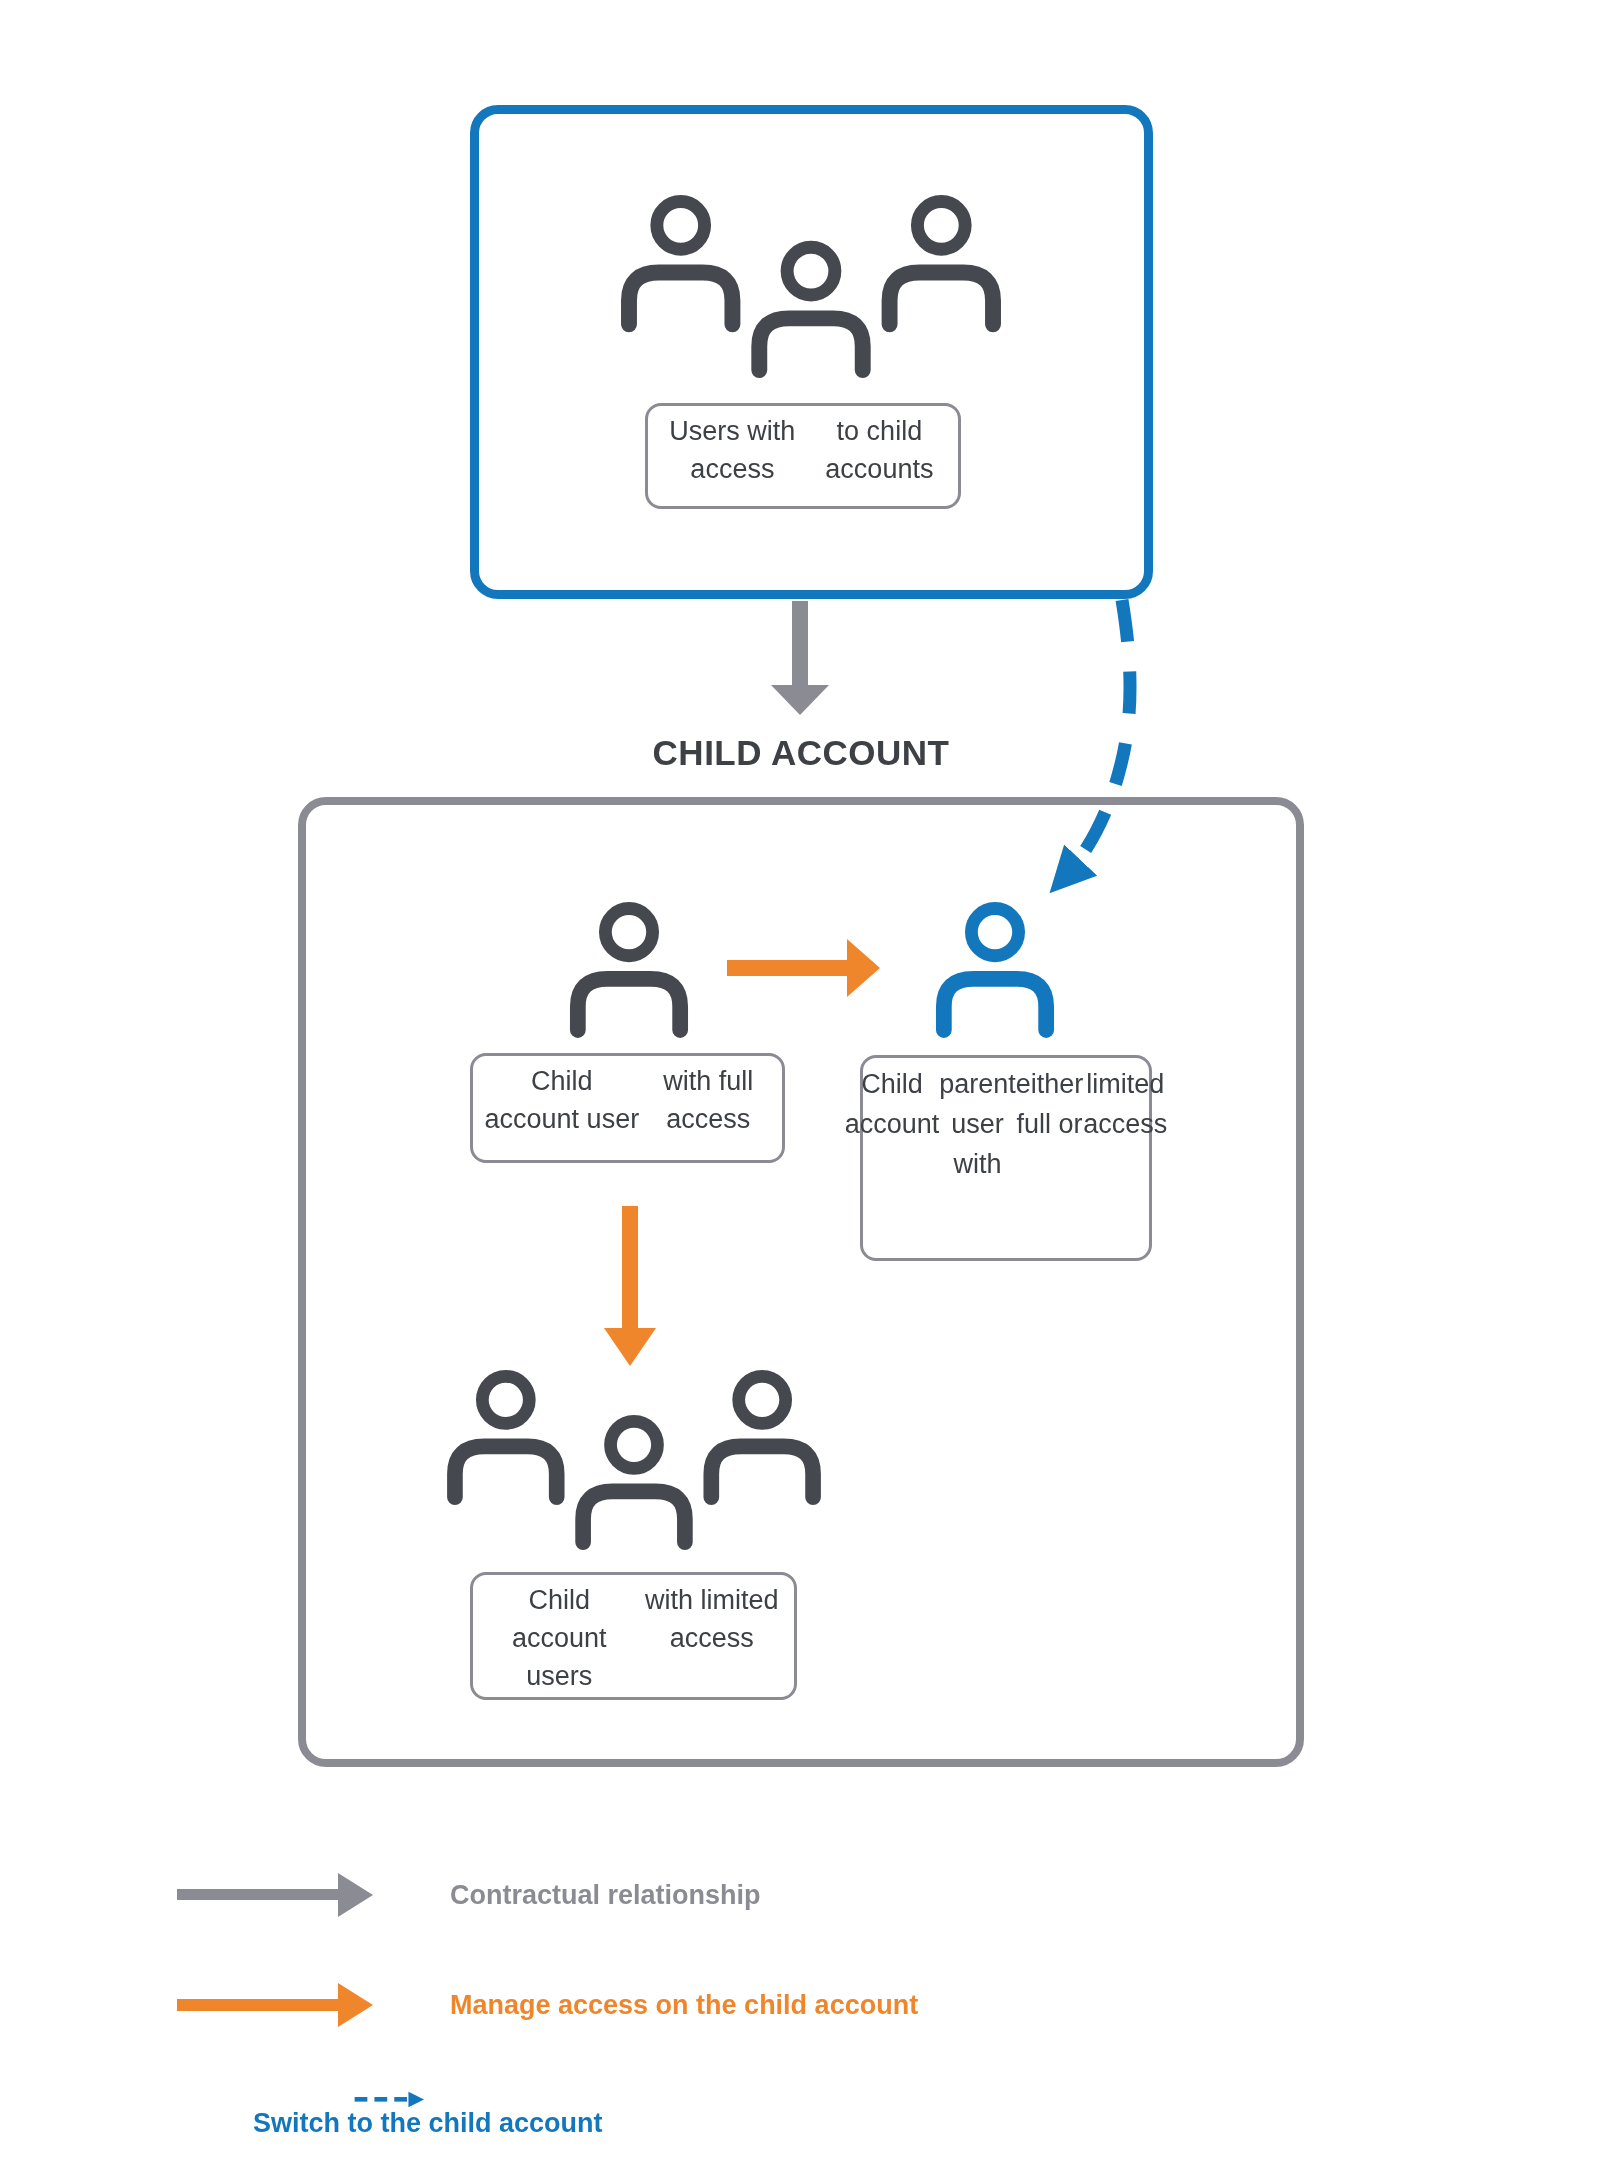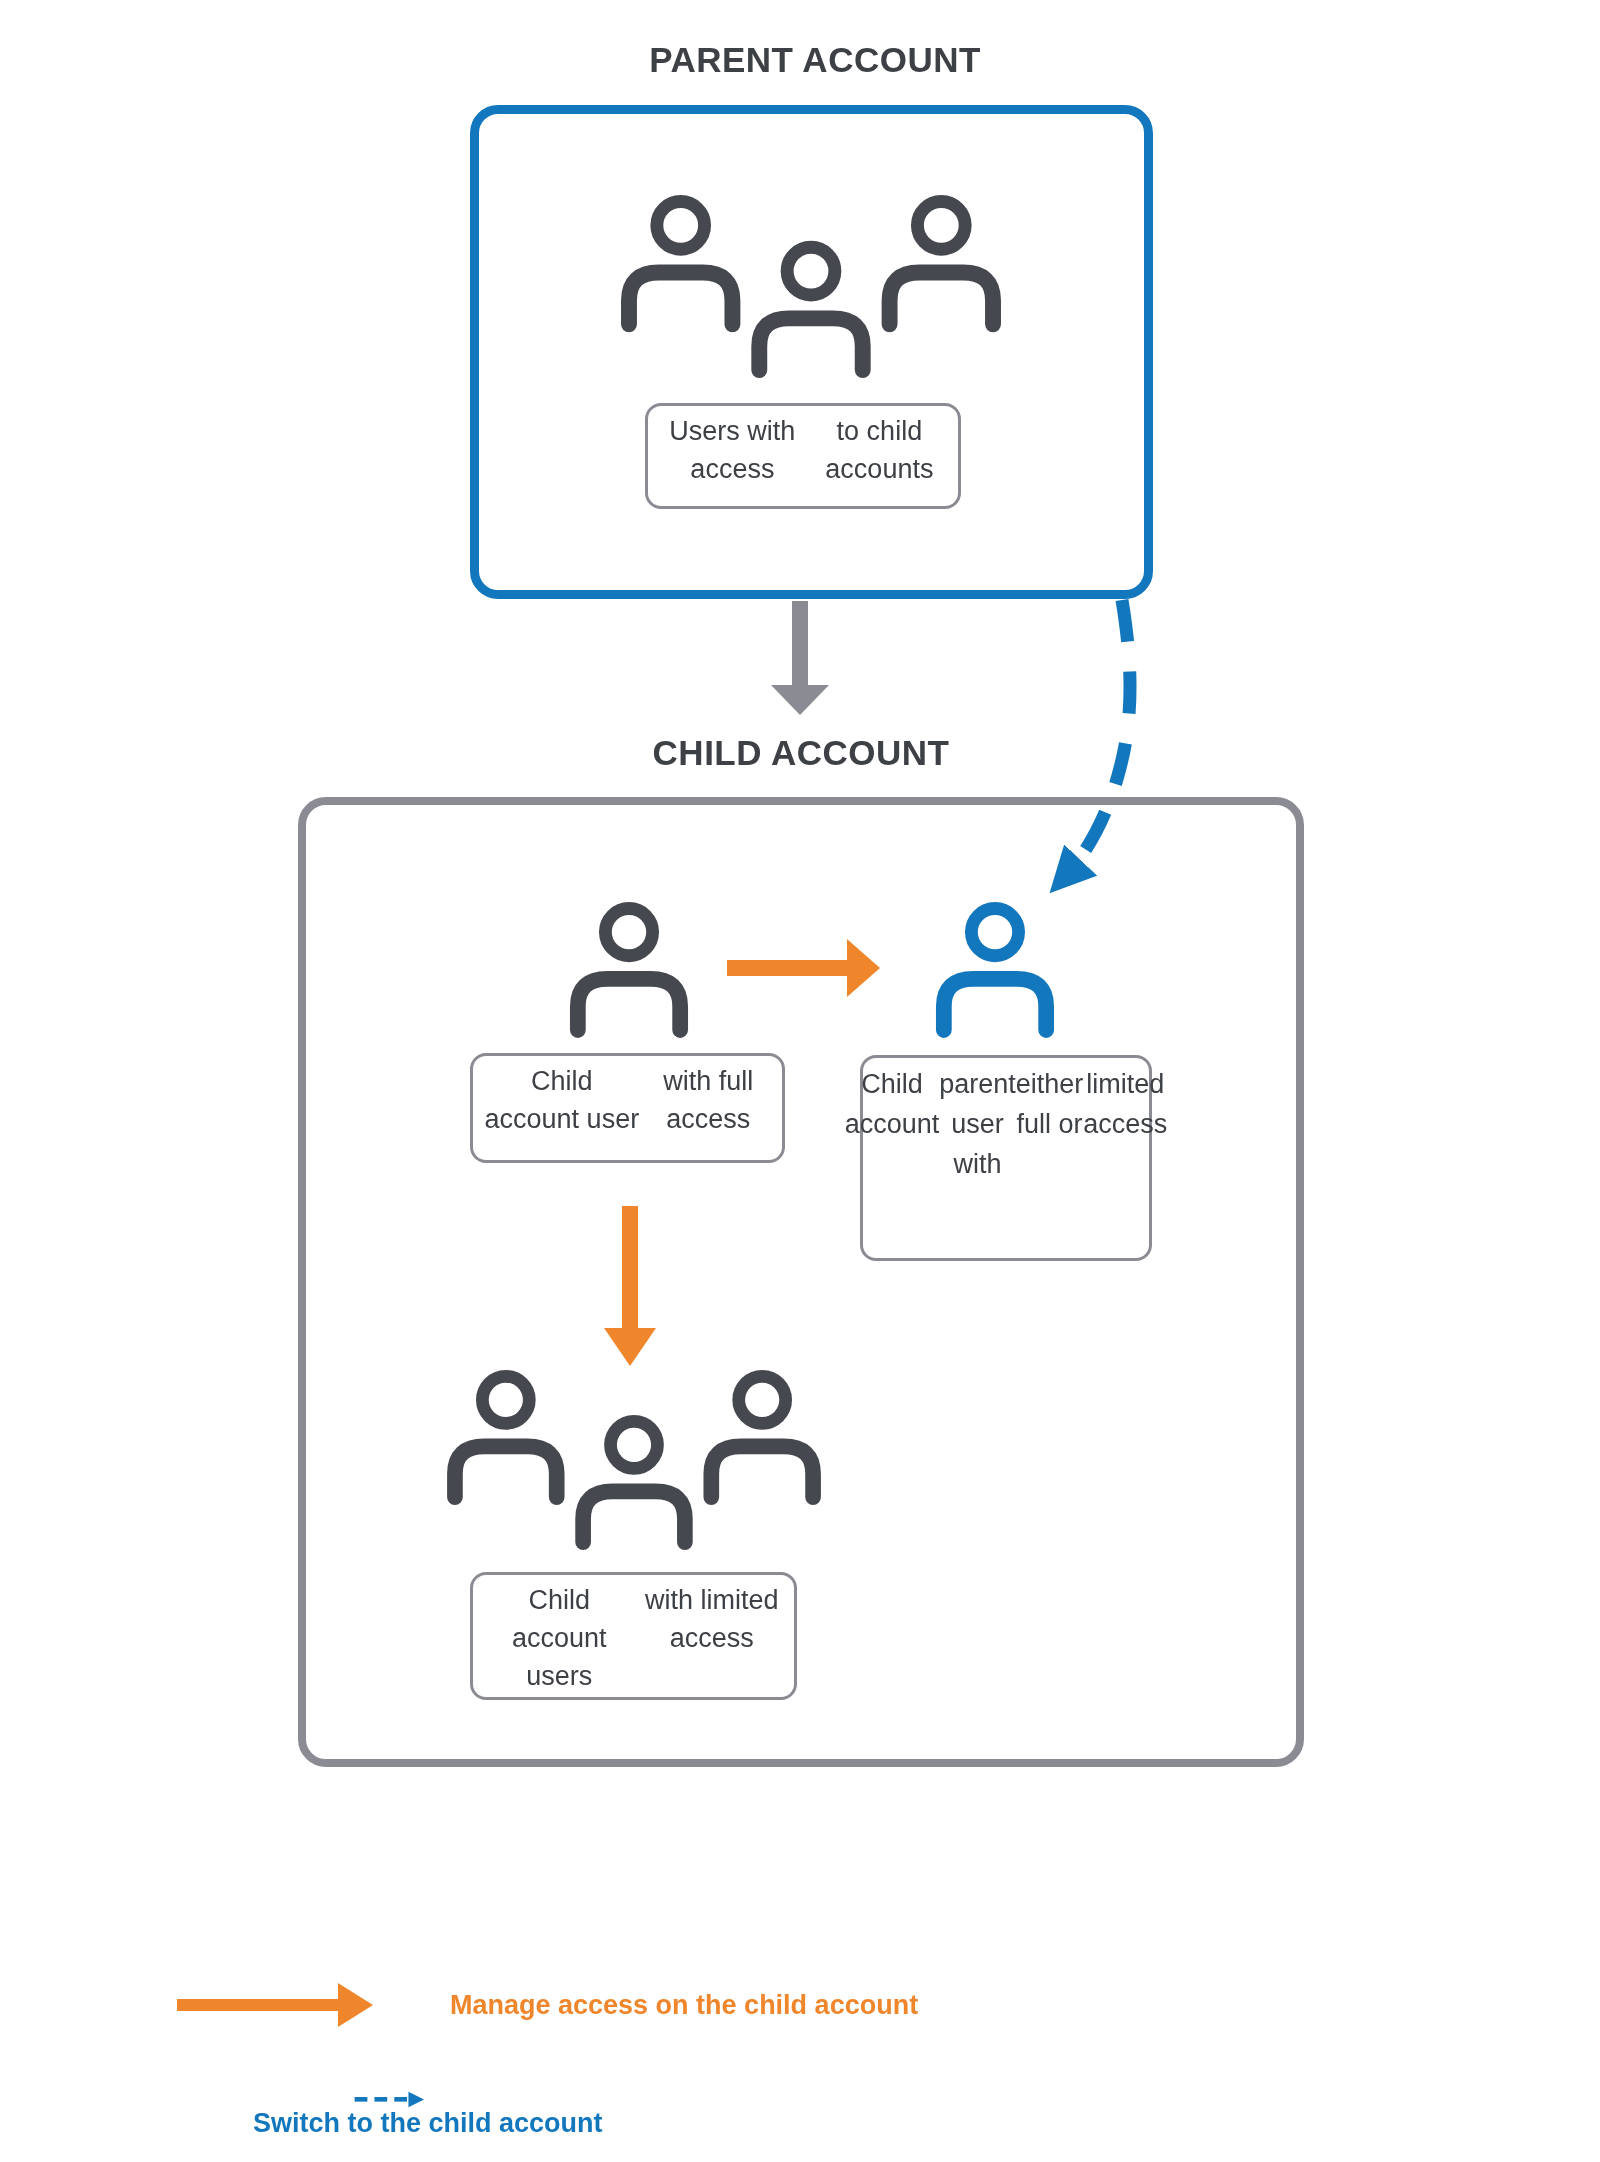--- a/index.html
+++ b/index.html
@@ -66,7 +66,6 @@
 
 <div class="canvas">
 
-  <div class="box-title" id="parent-title">PARENT ACCOUNT</div>
 
   <div class="frame" id="parent-box"></div>
 

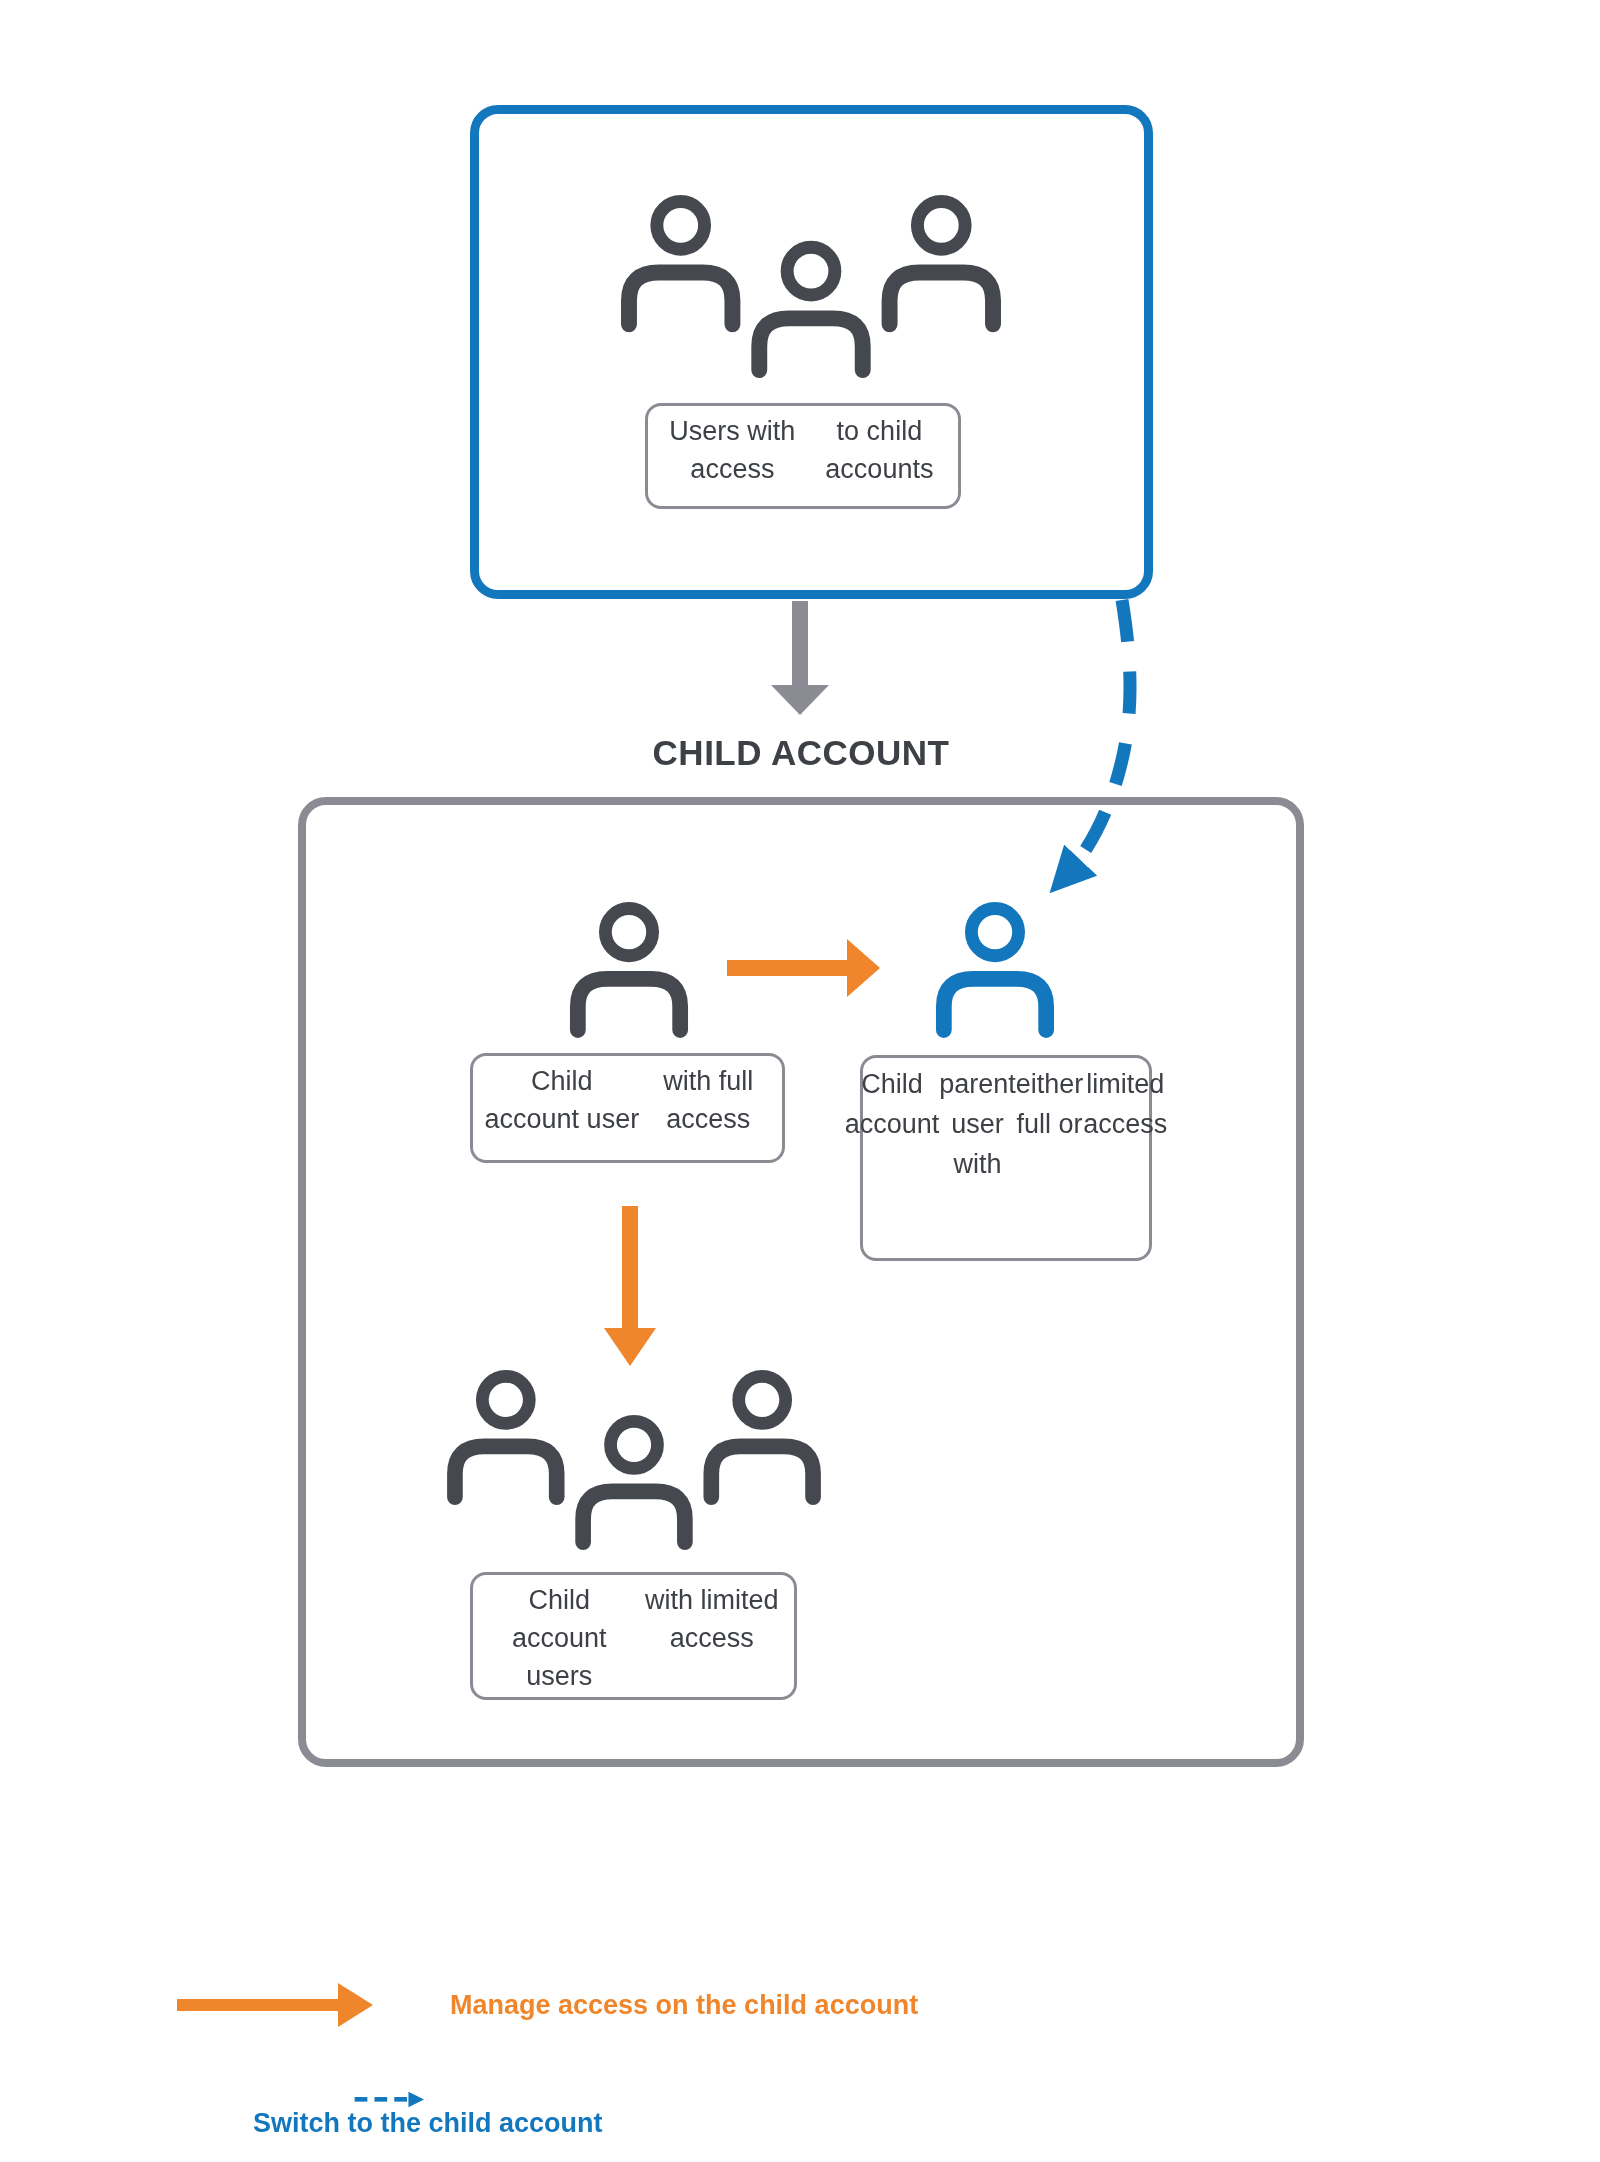--- a/index.html
+++ b/index.html
@@ -167,6 +167,13 @@
     <path class="dashcurve" d="M1122 600 C1131 655 1135 712 1120 768 C1112 800 1095 845 1062 880" marker-end="url(#bluehead)"></path>
   </svg>
 
+  <div class="legend-row" id="legend-contract">
+    <svg width="197" height="48" viewBox="0 0 197 48">
+      <rect class="fill-gray" x="0" y="18" width="163" height="11"></rect>
+      <polygon class="fill-gray" points="161,2 161,46 196,24"></polygon>
+    </svg>
+    <span class="legend-label">Contractual relationship</span>
+  </div>
 
   <div class="legend-row" id="legend-manage">
     <svg width="197" height="48" viewBox="0 0 197 48">

